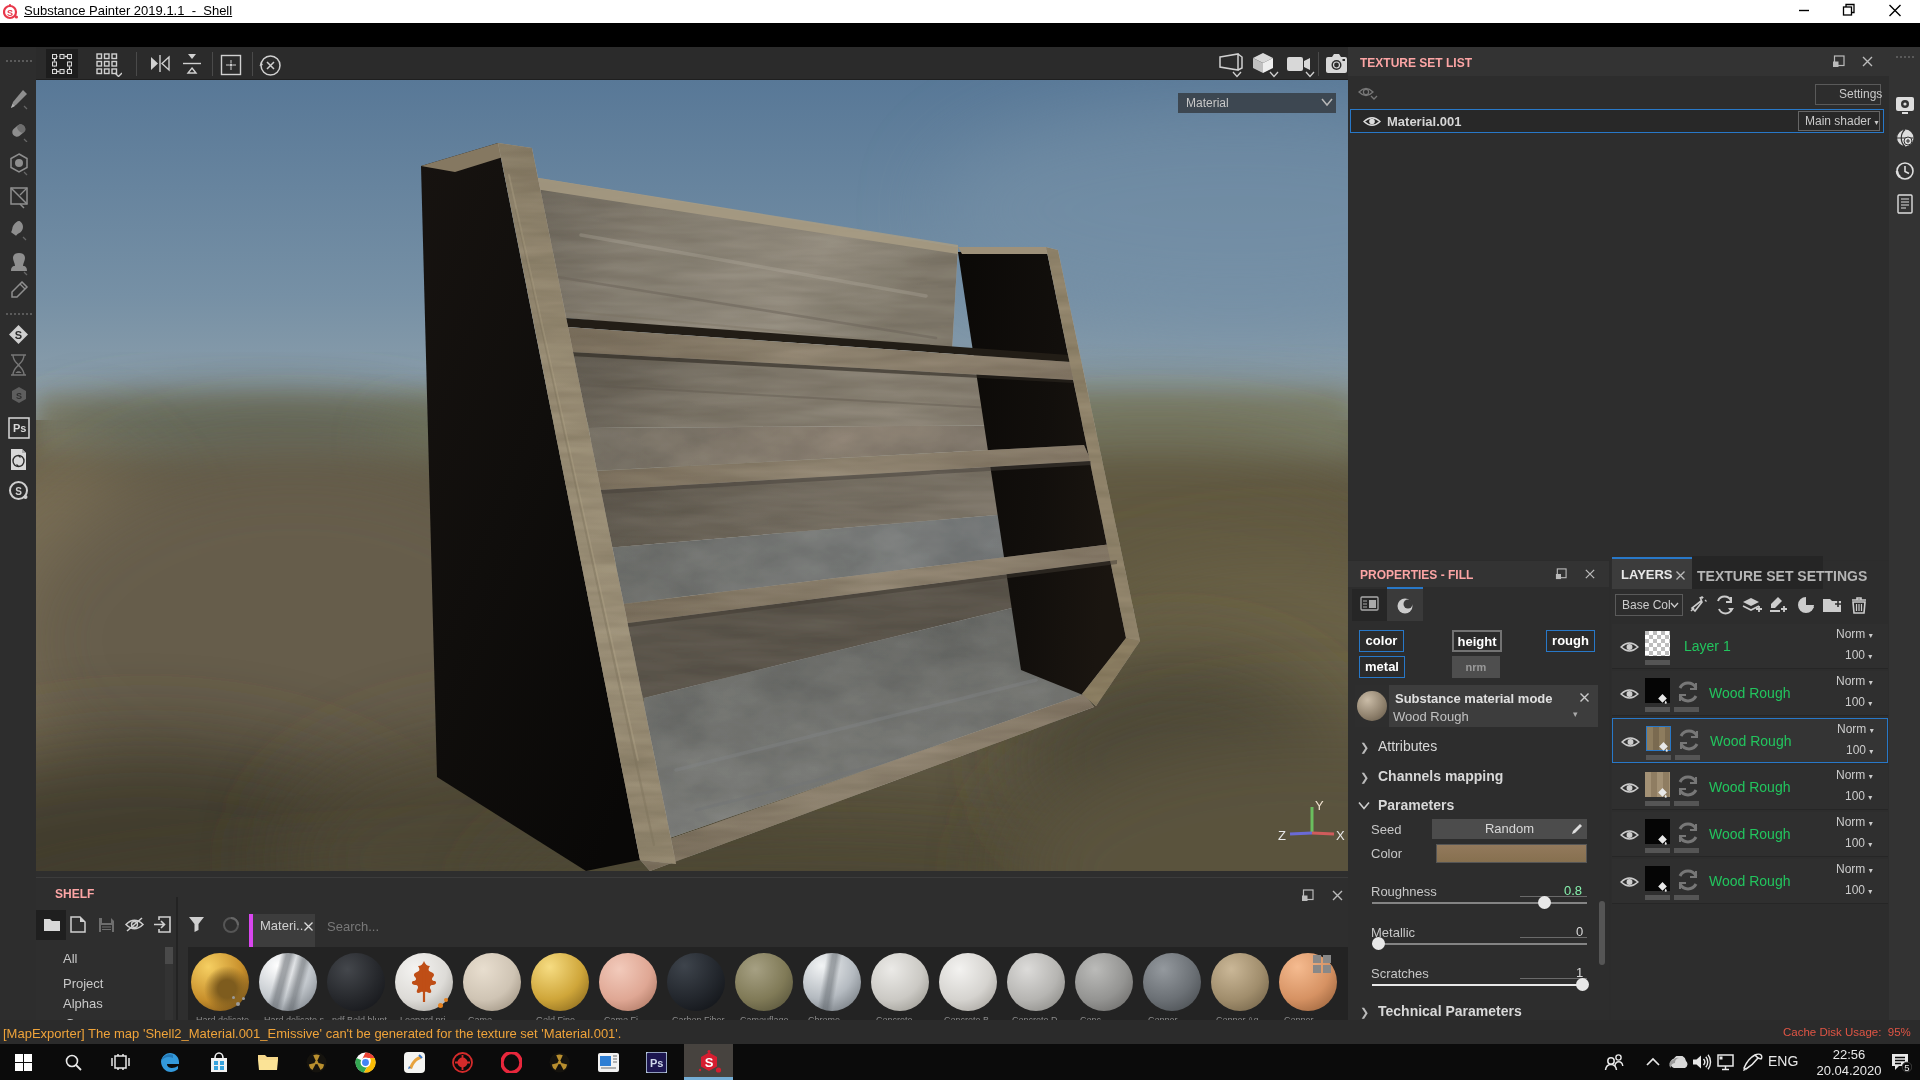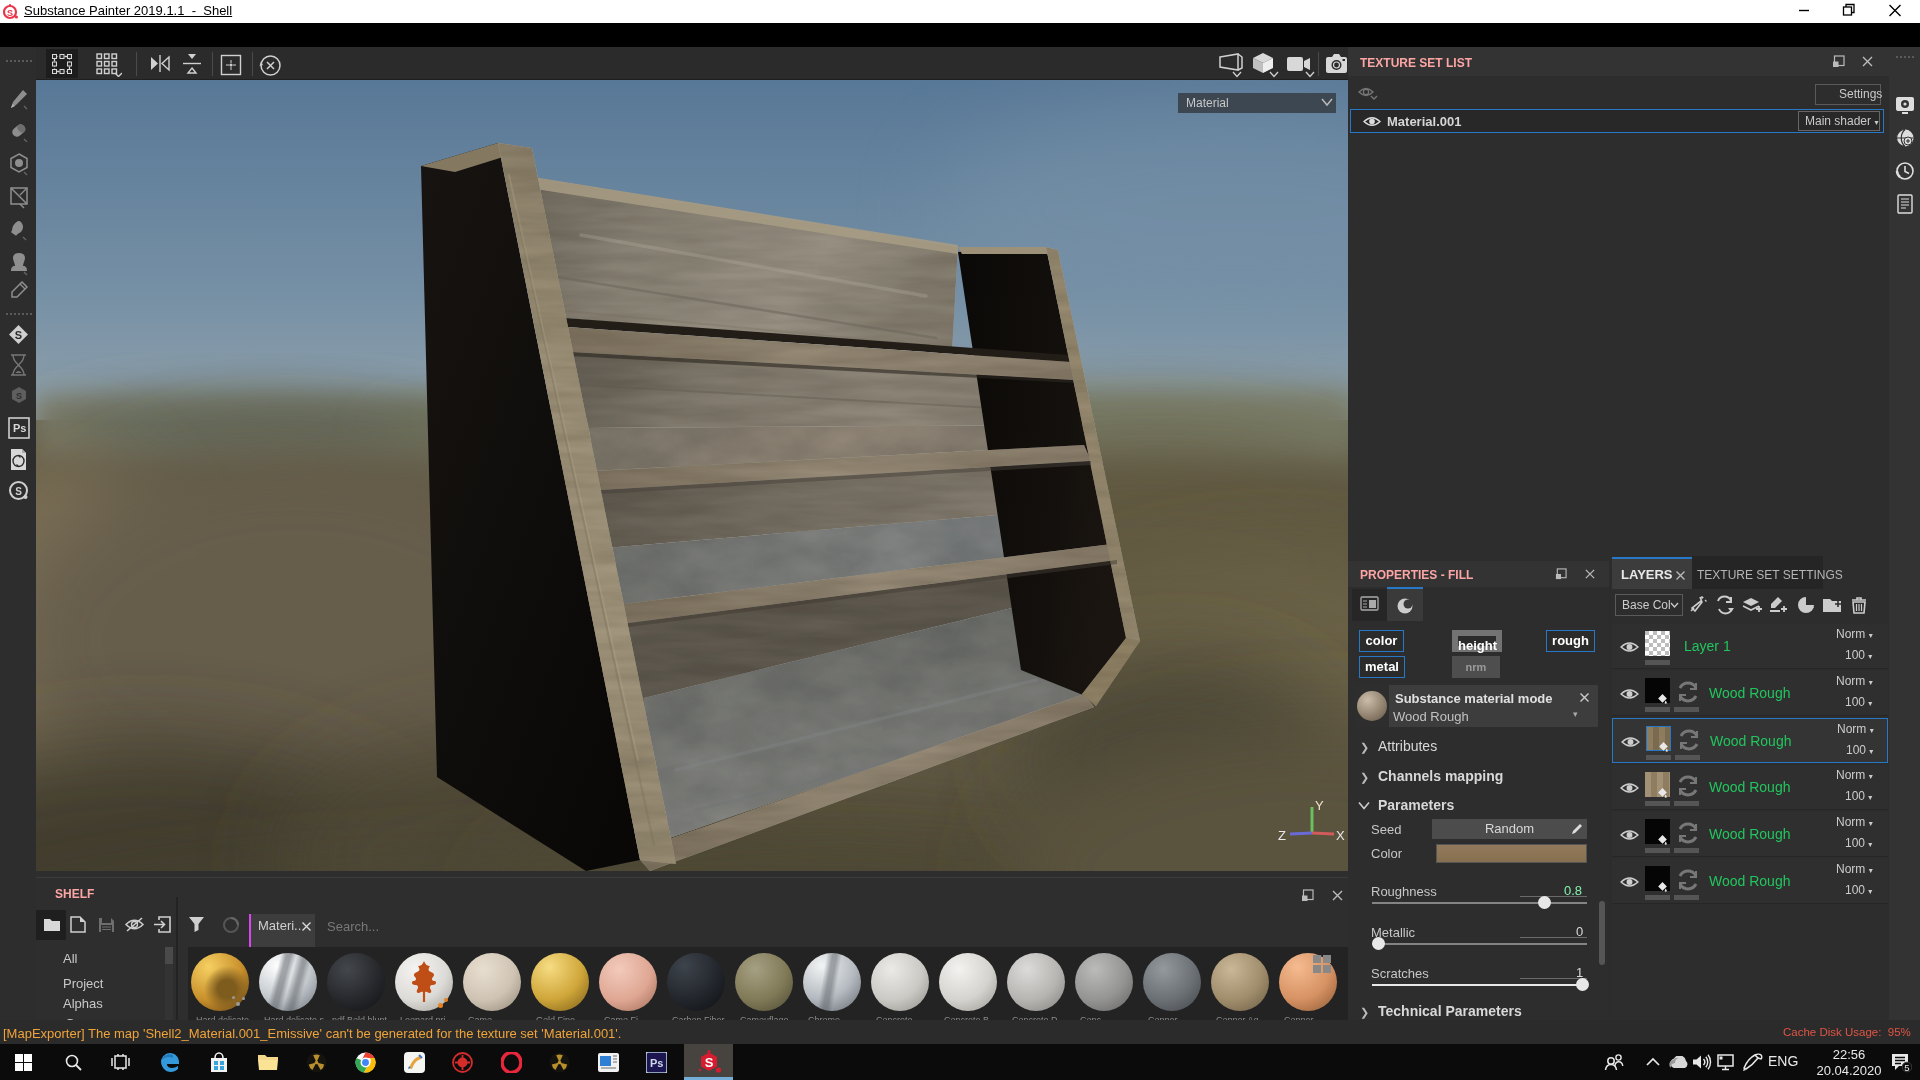--- a/index.html
+++ b/index.html
@@ -517,7 +517,7 @@
           </svg>
       </div>
       <div class="abs" style="left:81px;top:-5px;width:131px;height:33px;background:#252525"></div>
-      <span class="abs" style="left:86px;top:7px;font-weight:normal;color:#b5b5b5;font-size:12px">TEXTURE SET SETTINGS</span>
+      <span class="abs" style="left:86px;top:7px;font-weight:bold;color:#b5b5b5;font-size:14px">TEXTURE SET SETTINGS</span>
 
       <div class="abs" style="left:4px;top:33px;width:68px;height:22px;border:1px solid #5a5a5a;color:#ccc;font-size:12px;line-height:20px;padding-left:6px">Base Col<svg style="position:absolute;right:3px;top:7px" width="9" height="7" viewBox="0 0 9 7">
             <path d="M1 1 l3.5 4 3.5 -4" fill="none" stroke="#ccc" stroke-width="1.3"></path>

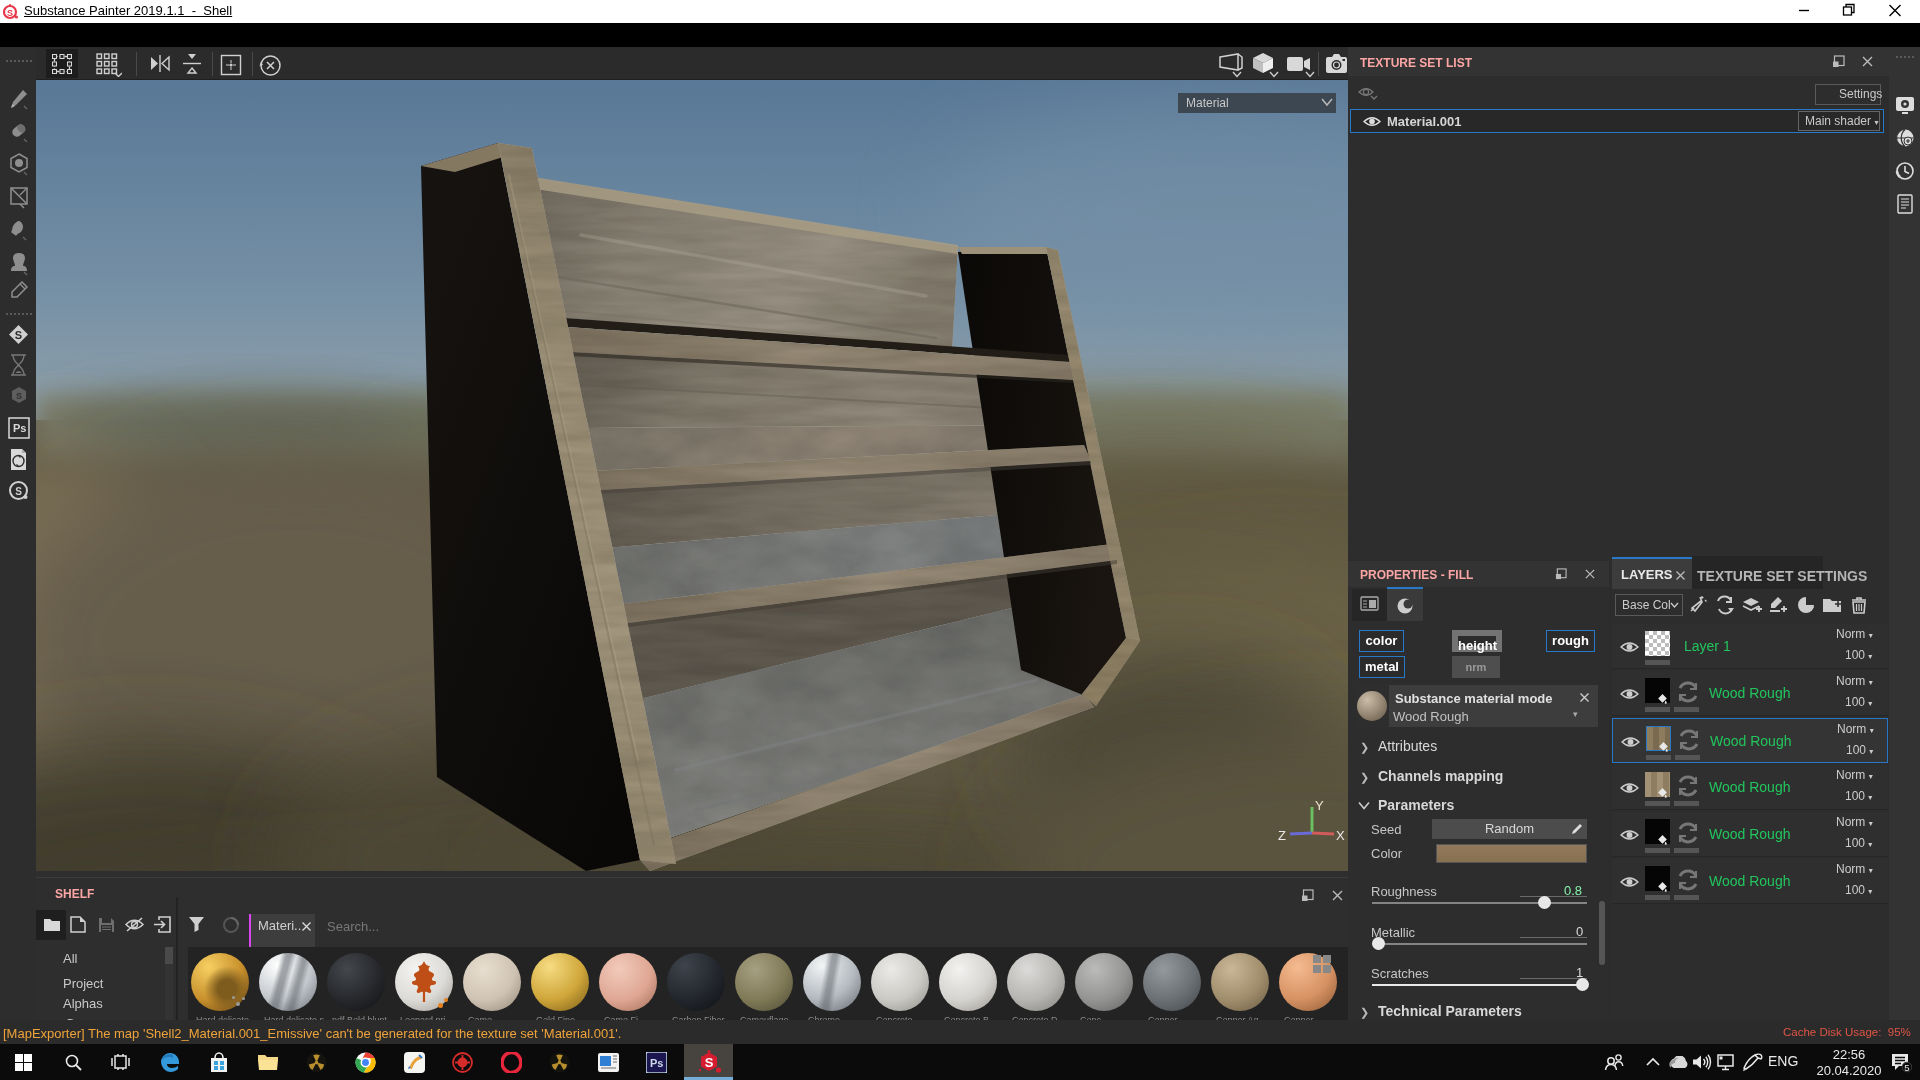--- a/index.html
+++ b/index.html
@@ -451,7 +451,7 @@
       </div>
 
       <div class="abs" style="left:11px;top:69px;width:45px;height:22px;background:#2b2b2b;border:1px solid #2878c8;color:#fff;font-weight:bold;font-size:13px;text-align:center;line-height:20px">color</div>
-      <div class="abs" style="left:104px;top:69px;width:50px;height:22px;background:#2b2b2b;border:6px solid #737373;color:#fff;font-weight:bold;font-size:13px;text-align:center;line-height:20px">height</div>
+      <div class="abs" style="left:104px;top:69px;width:50px;height:22px;background:#2b2b2b;border:2px solid #737373;color:#fff;font-weight:bold;font-size:13px;text-align:center;line-height:20px">height</div>
       <div class="abs" style="left:198px;top:69px;width:49px;height:22px;background:#2b2b2b;border:1px solid #2878c8;color:#fff;font-weight:bold;font-size:13px;text-align:center;line-height:20px">rough</div>
       <div class="abs" style="left:11px;top:95px;width:46px;height:22px;background:#2b2b2b;border:1px solid #2878c8;color:#fff;font-weight:bold;font-size:13px;text-align:center;line-height:20px">metal</div>
       <div class="abs" style="left:104px;top:95px;width:48px;height:22px;background:#4e4e4e;color:#9a9a9a;font-weight:bold;font-size:11px;text-align:center;line-height:22px">nrm</div>

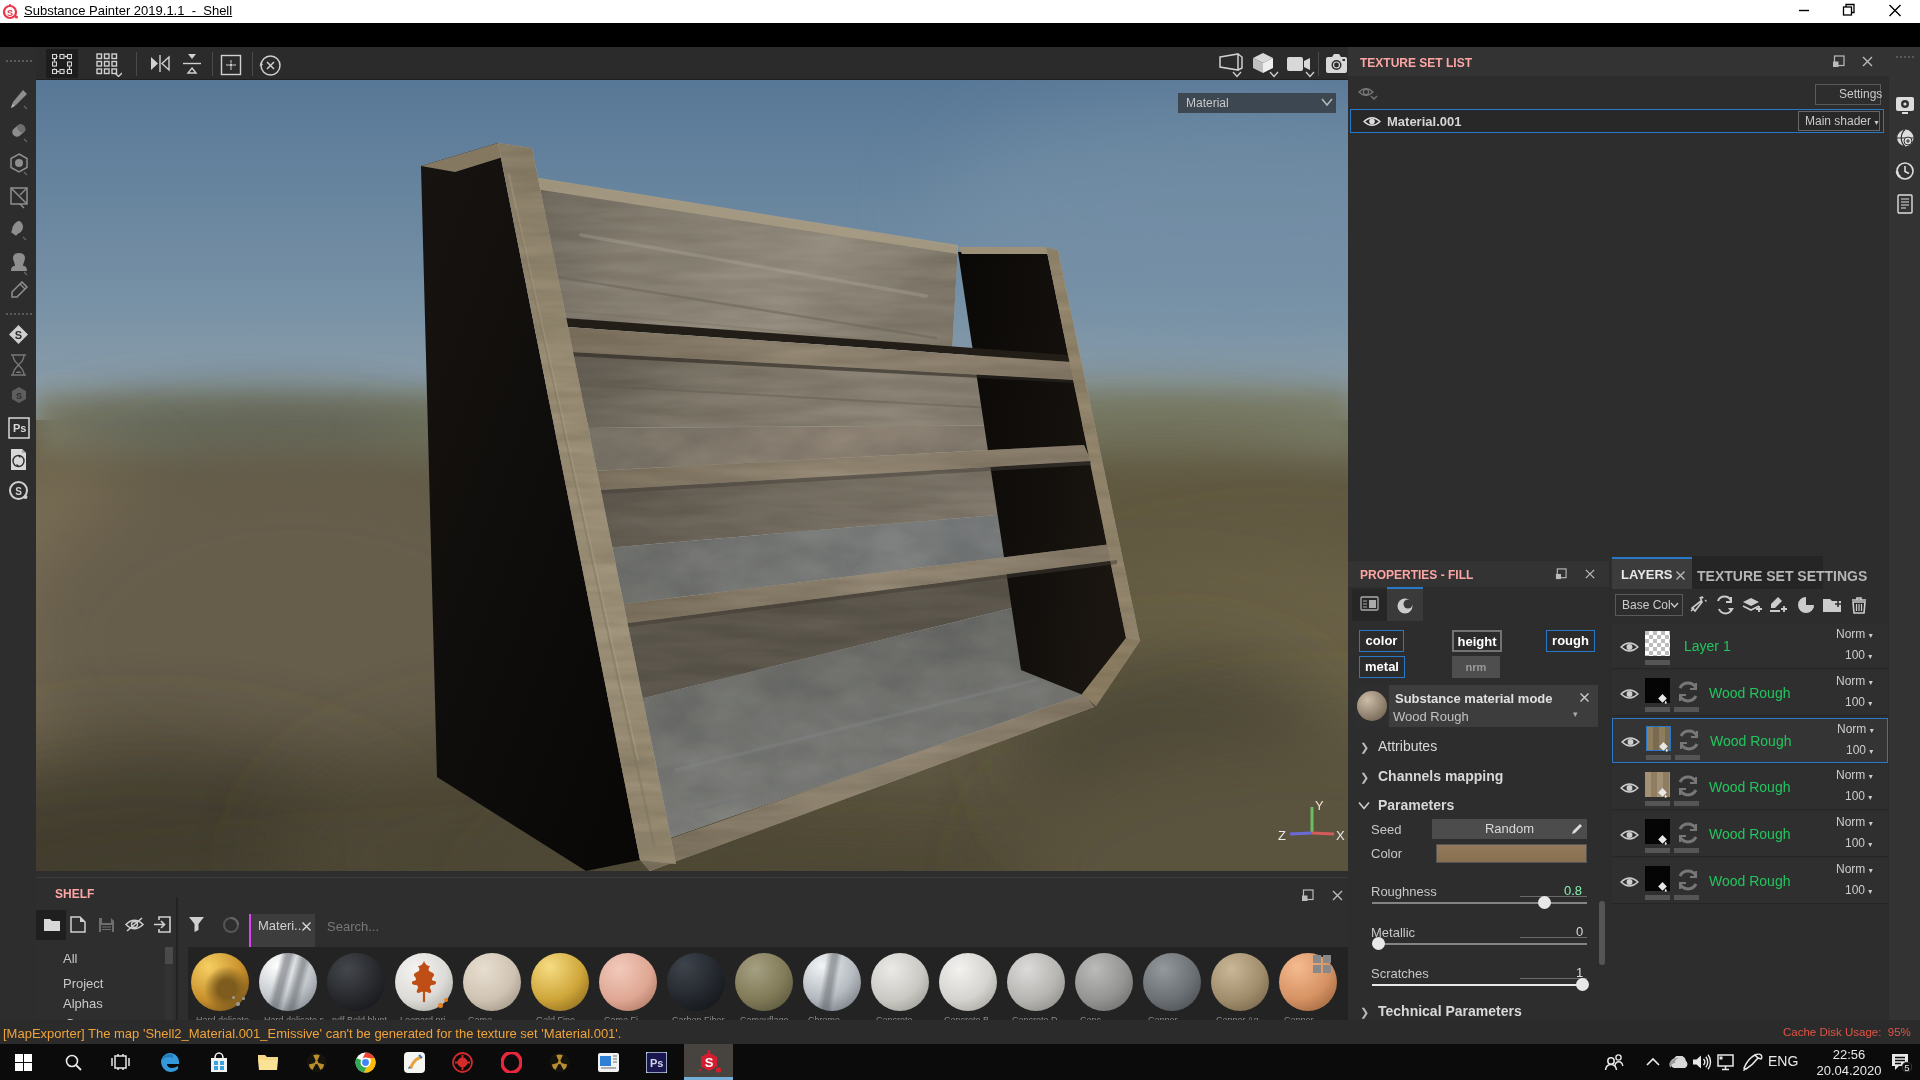--- a/index.html
+++ b/index.html
@@ -729,7 +729,7 @@
         <circle cx="9" cy="9" r="7" fill="none" stroke="#555" stroke-width="2"></circle>
         <path d="M9 2 a7 7 0 0 1 7 7" stroke="#666" stroke-width="2" fill="none"></path>
       </svg>
-    <div class="abs" style="left:213px;top:43px;width:66px;height:33px;background:#3d3d3d;border-left:2px solid #d946ef">
+    <div class="abs" style="left:213px;top:43px;width:66px;height:33px;background:#3d3d3d;border-left:4px solid #d946ef">
       <span class="abs" style="left:7px;top:4px;color:#cfcfcf;font-size:13px">Materi..</span>
       <svg class="abs" style="left:50px;top:7px" width="11" height="11" viewBox="0 0 11 11">
           <path d="M1.5 1.5 L9.5 9.5 M9.5 1.5 L1.5 9.5" stroke="#ddd" stroke-width="1.3"></path>

